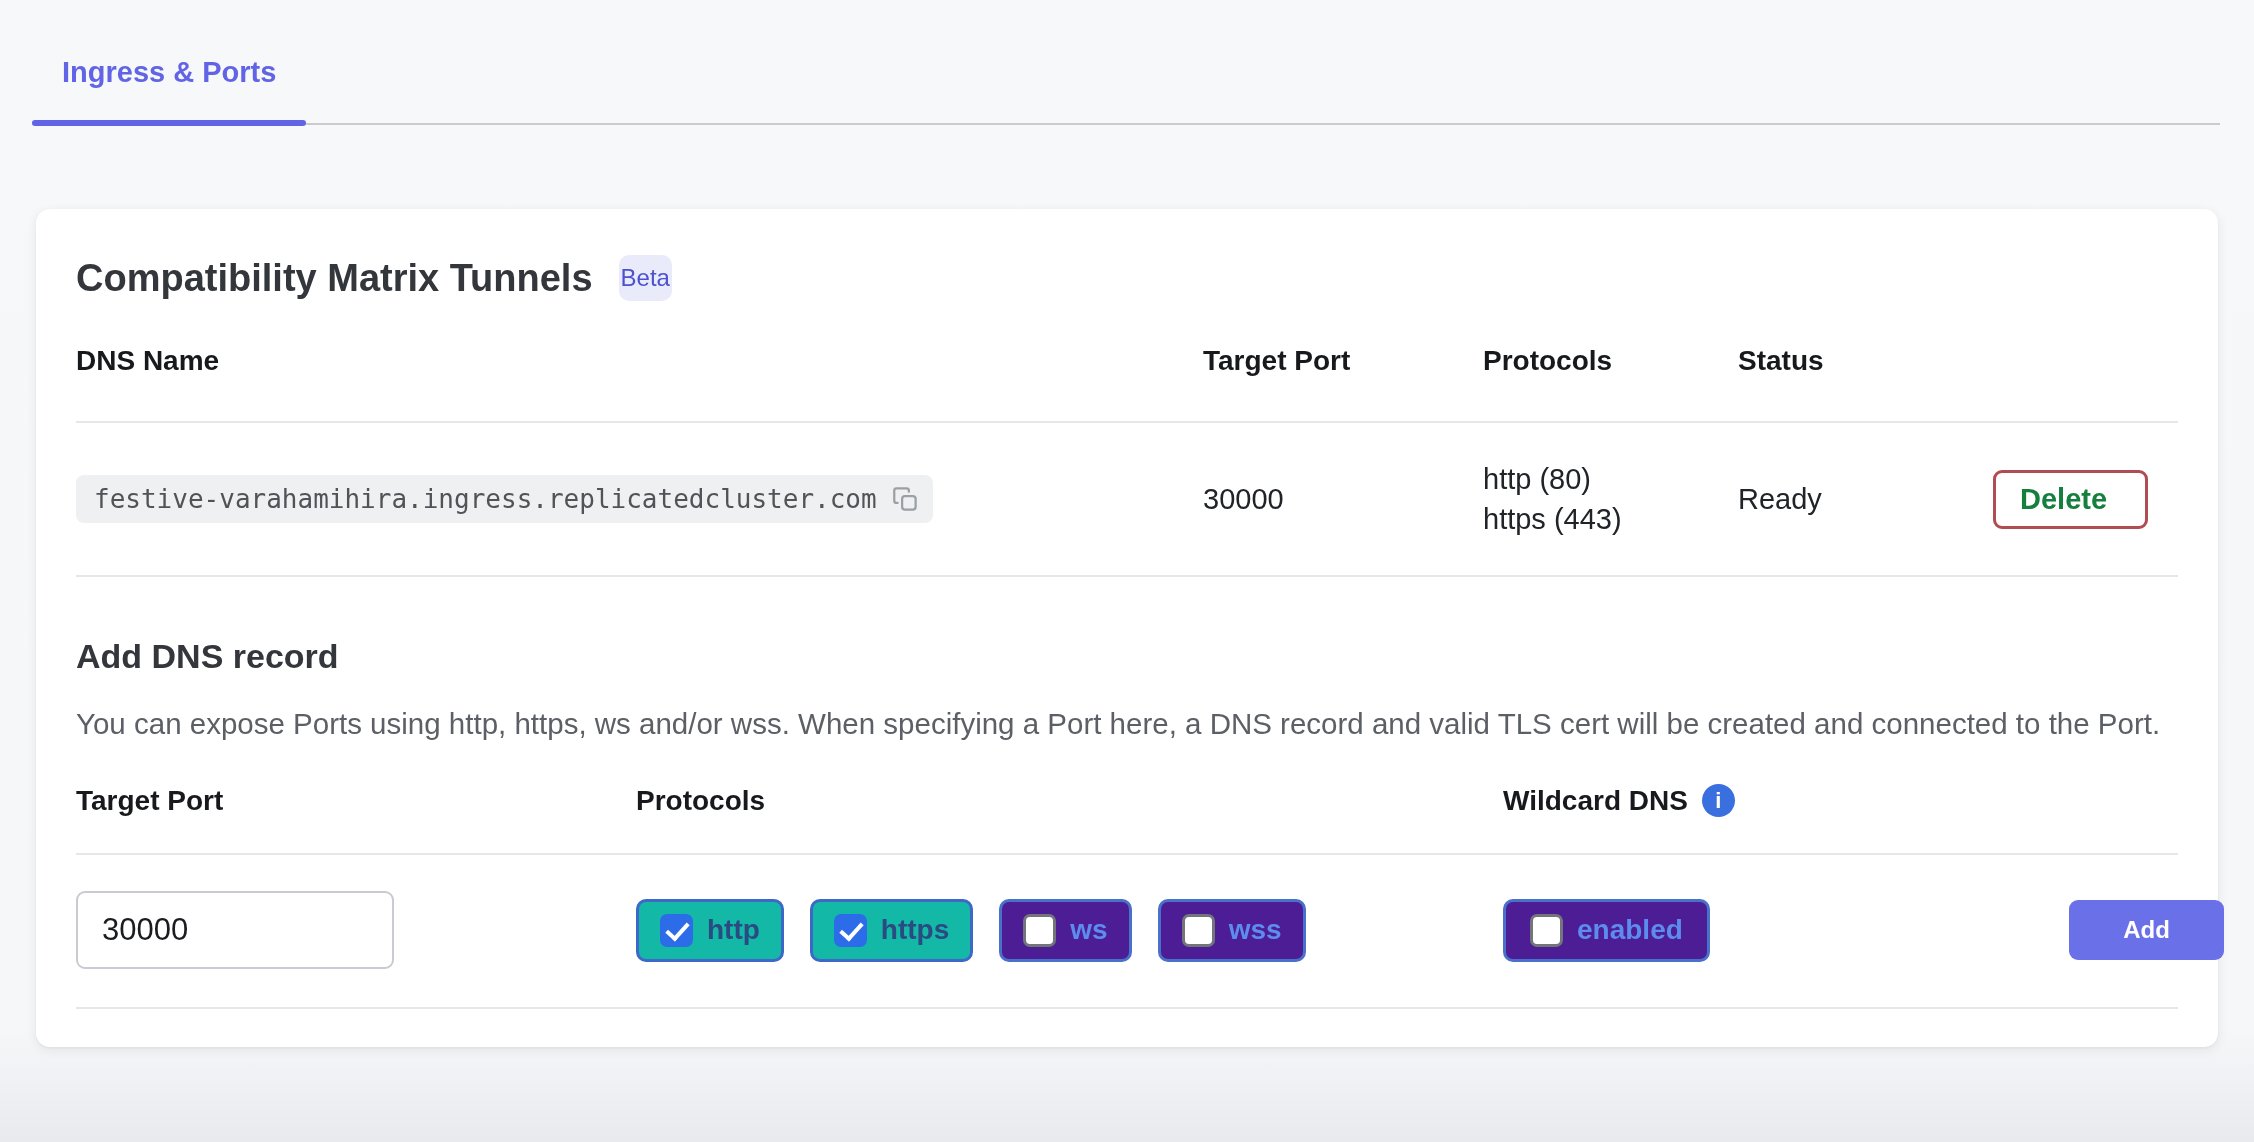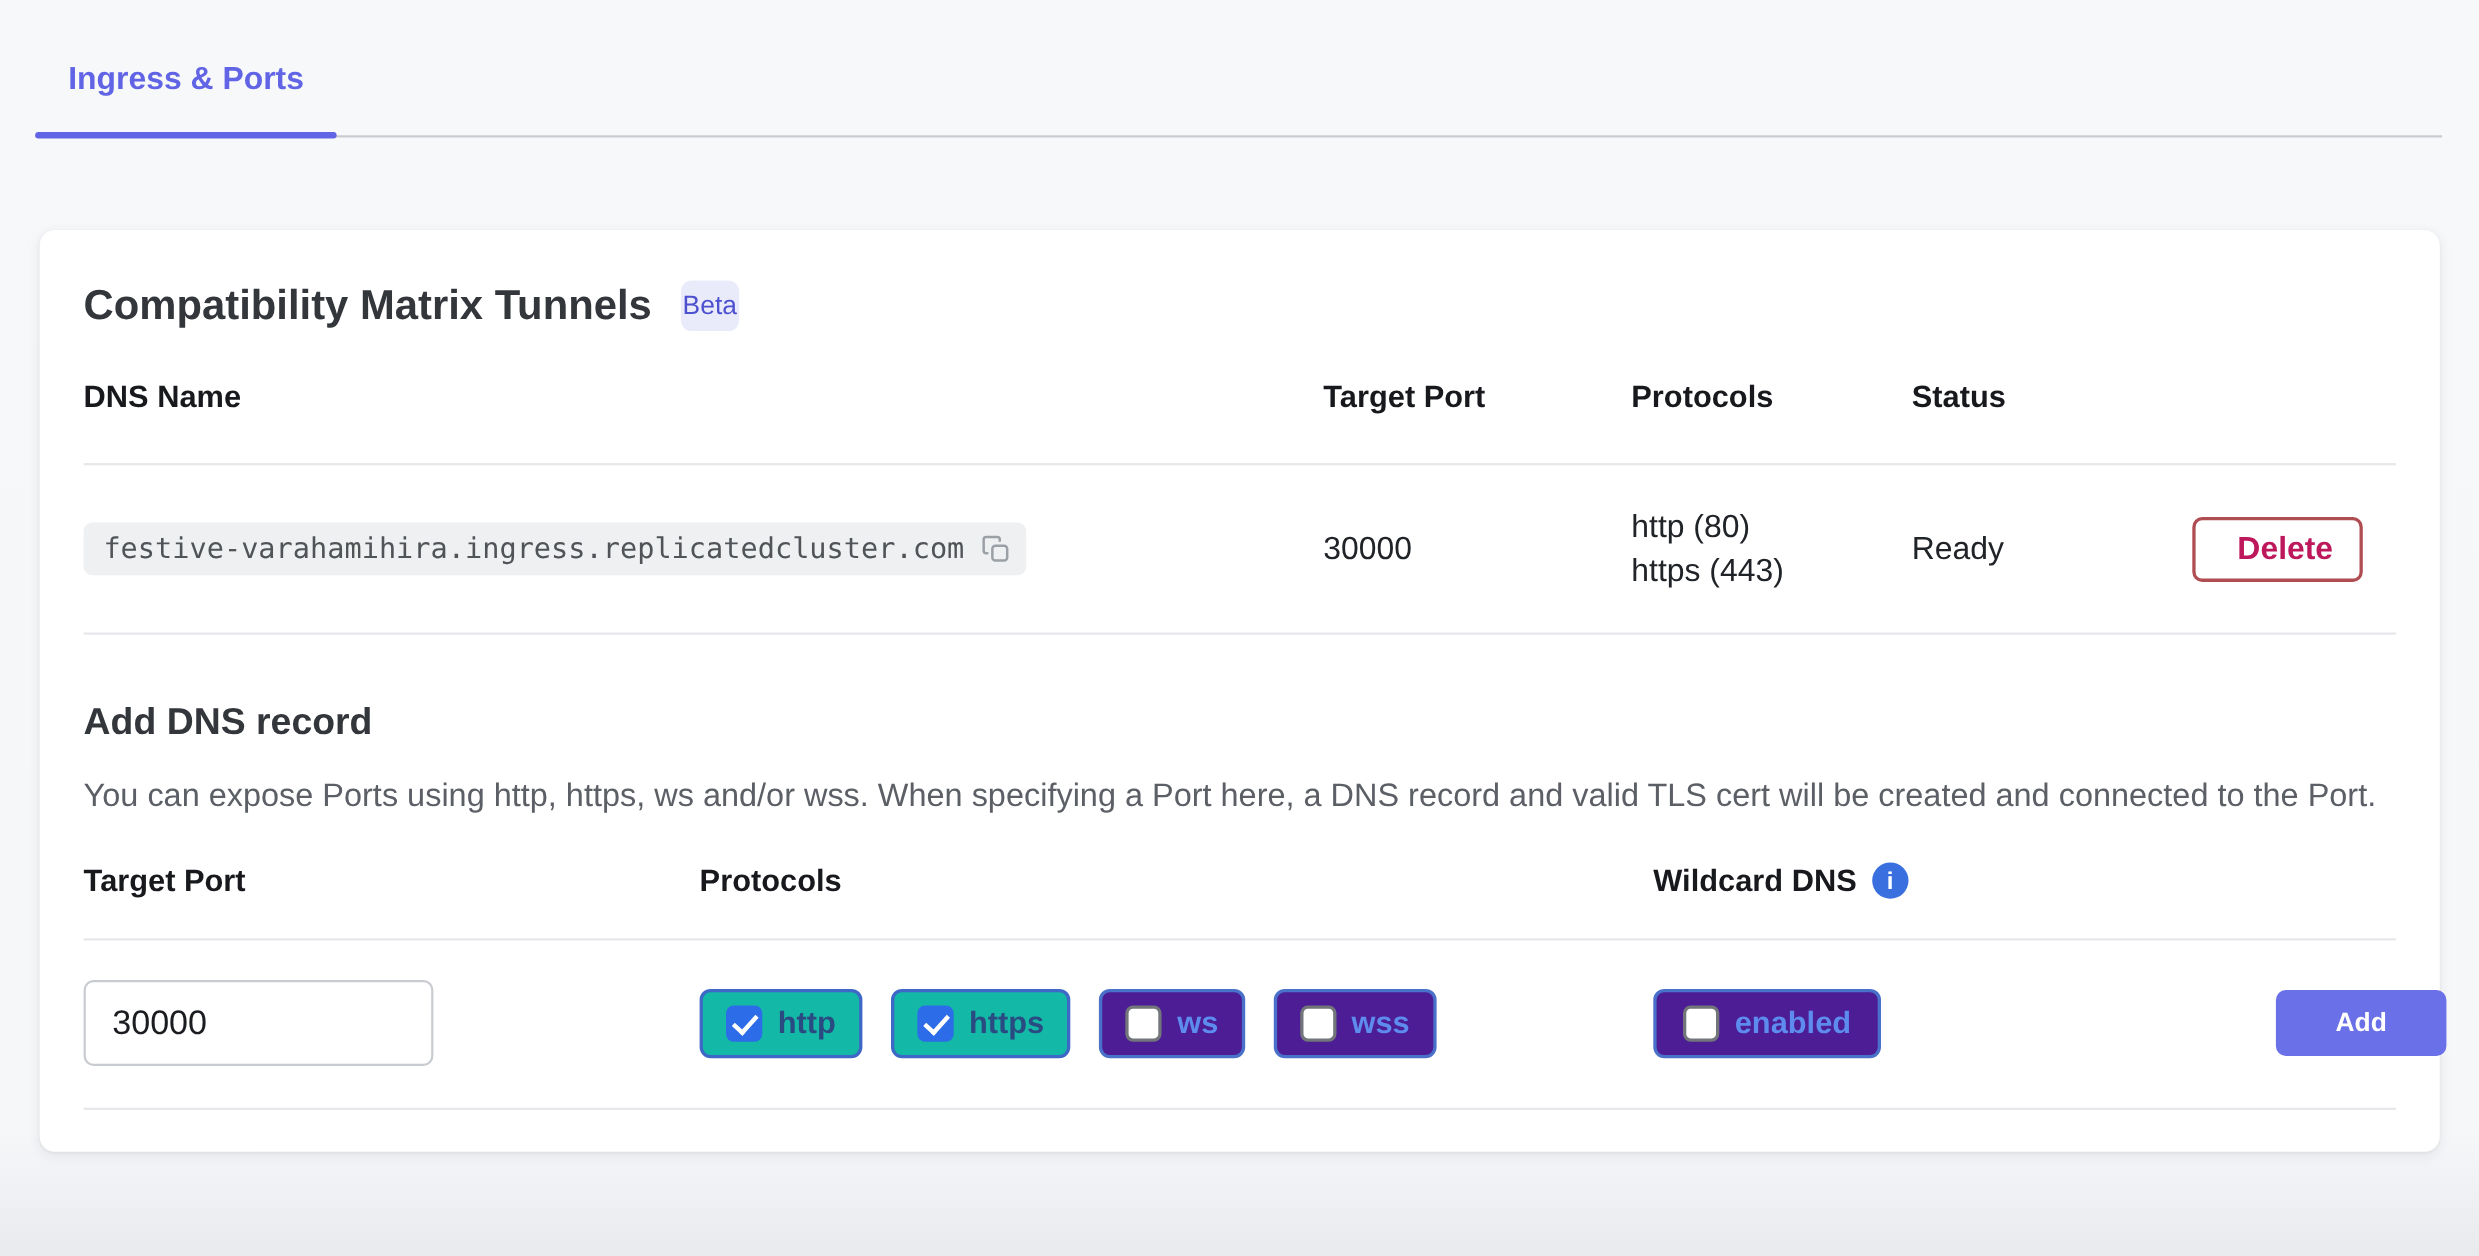--- a/index.html
+++ b/index.html
@@ -86,12 +86,12 @@
   .delete-button {
     display: inline-block;
     min-width: 155px;
-    text-align: right;
+    text-align: left;
     padding: 10px 24px;
     background: #ffffff;
     border: 3px solid #b04d53;
     border-radius: 9px;
-    color: #be185d;
+    color: #15803d;
     font-size: 29px;
     font-weight: 700;
     font-family: inherit;

